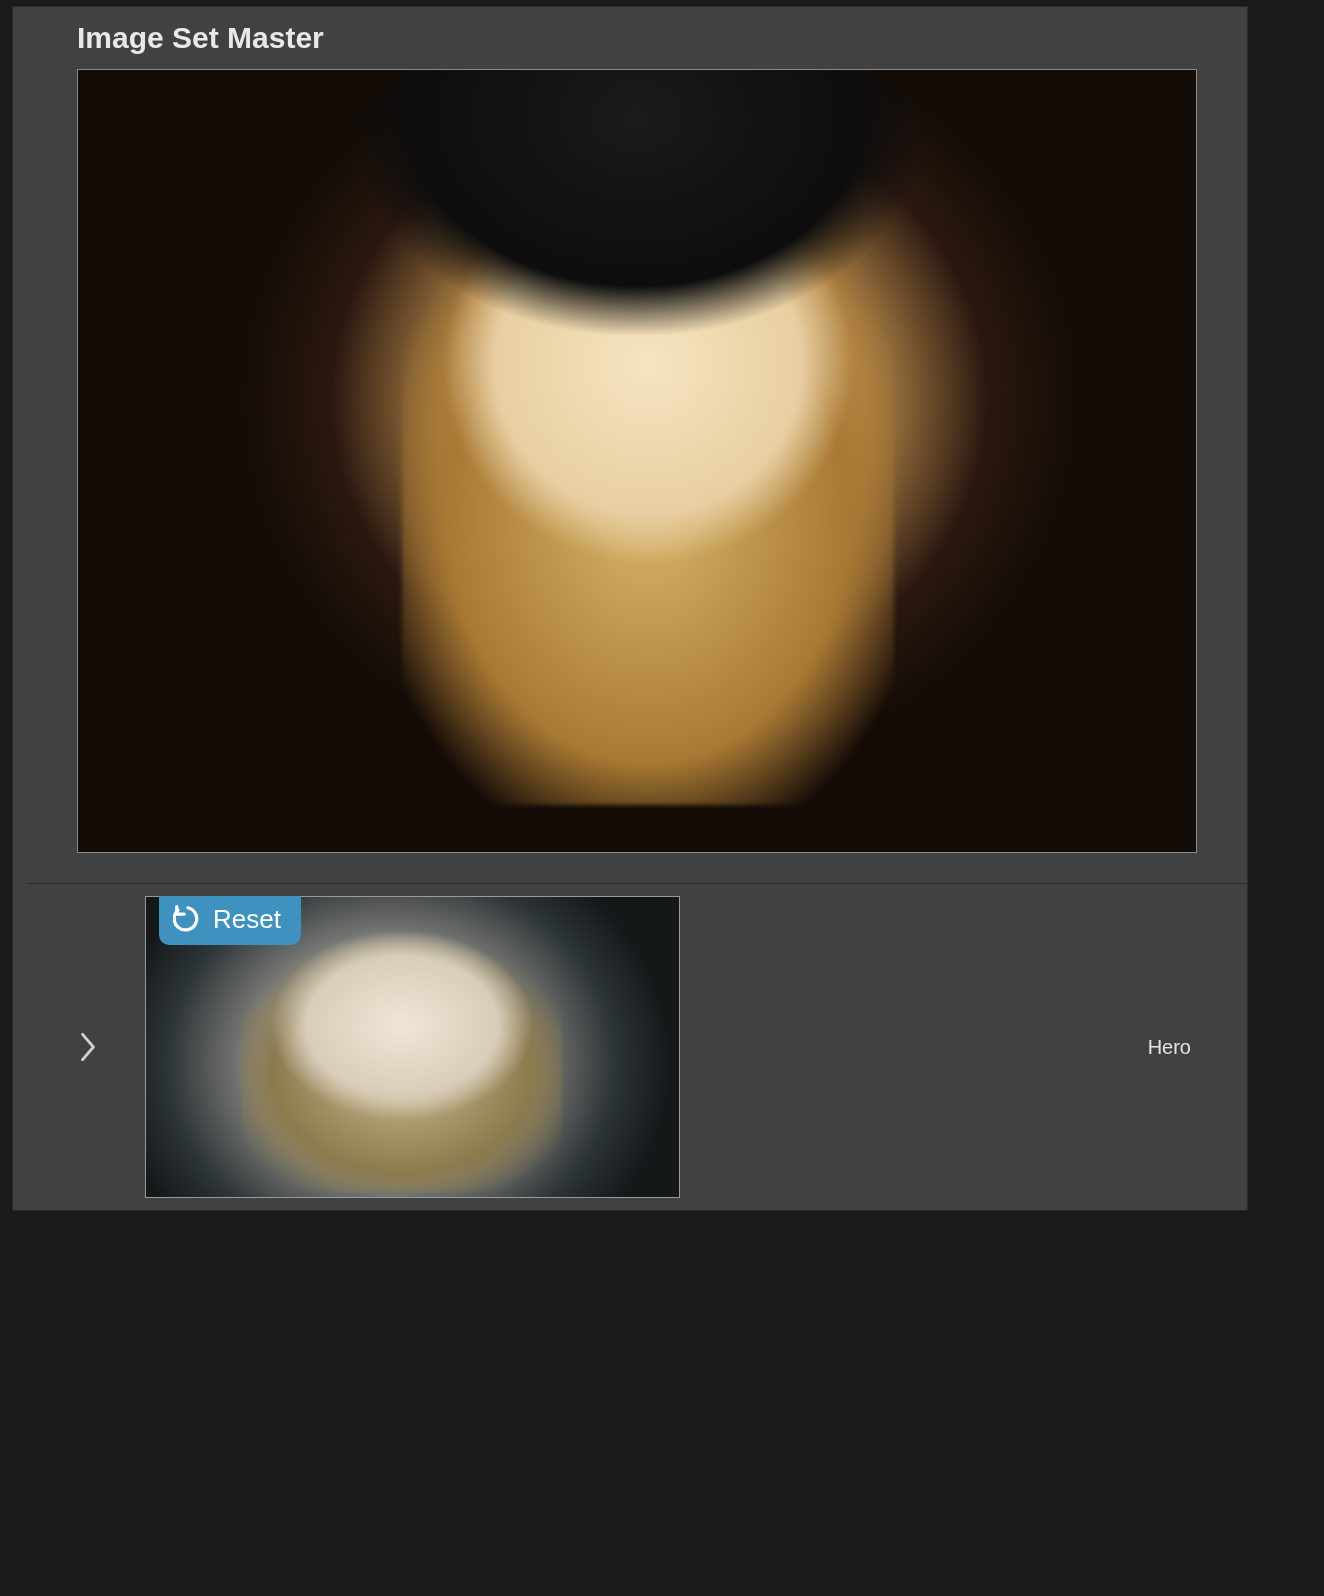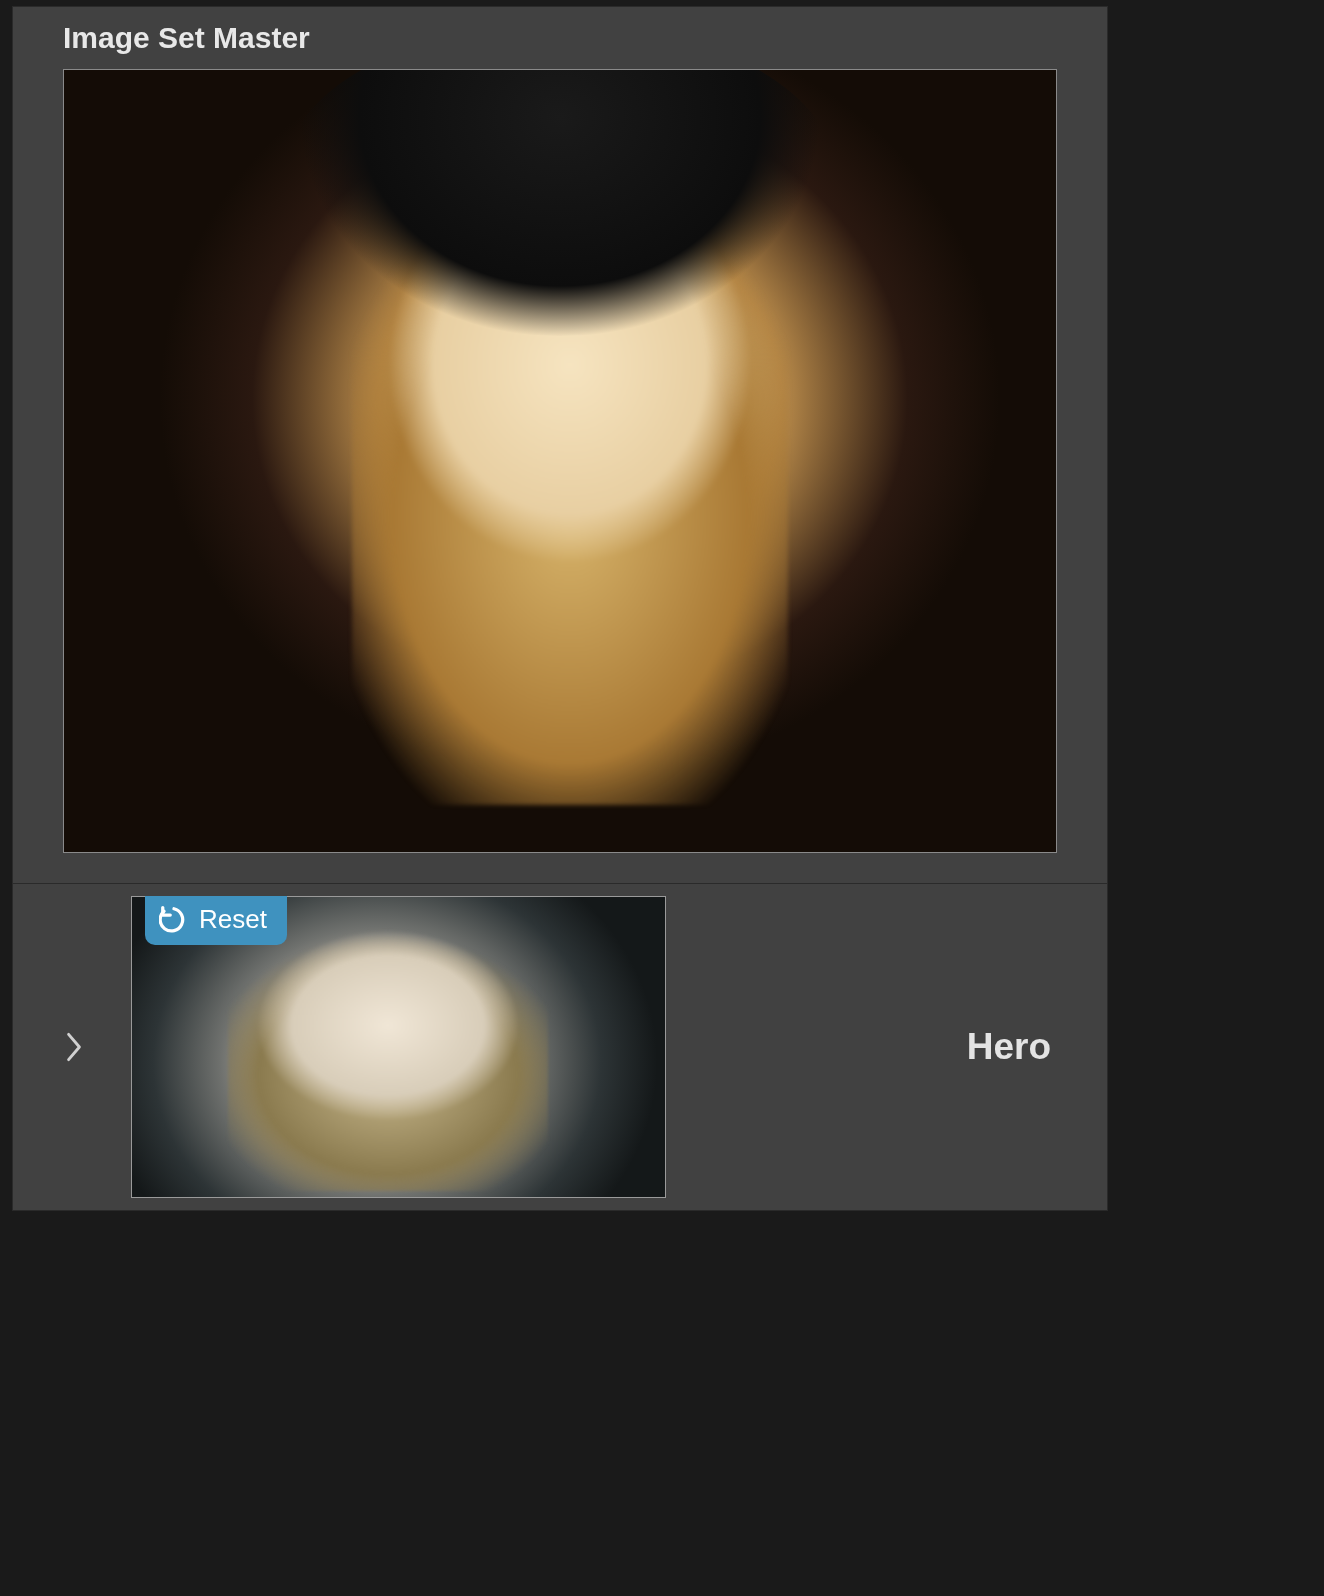--- a/index.html
+++ b/index.html
@@ -13,8 +13,9 @@
   .panel {
     background: #414141;
     border: 1px solid #2a2a2a;
-    width: 1096px;
+    width: 1236px;
     margin: 6px 12px;
+    padding-left: 14px;
   }
   .master-section {
     padding: 14px 50px 30px 50px;

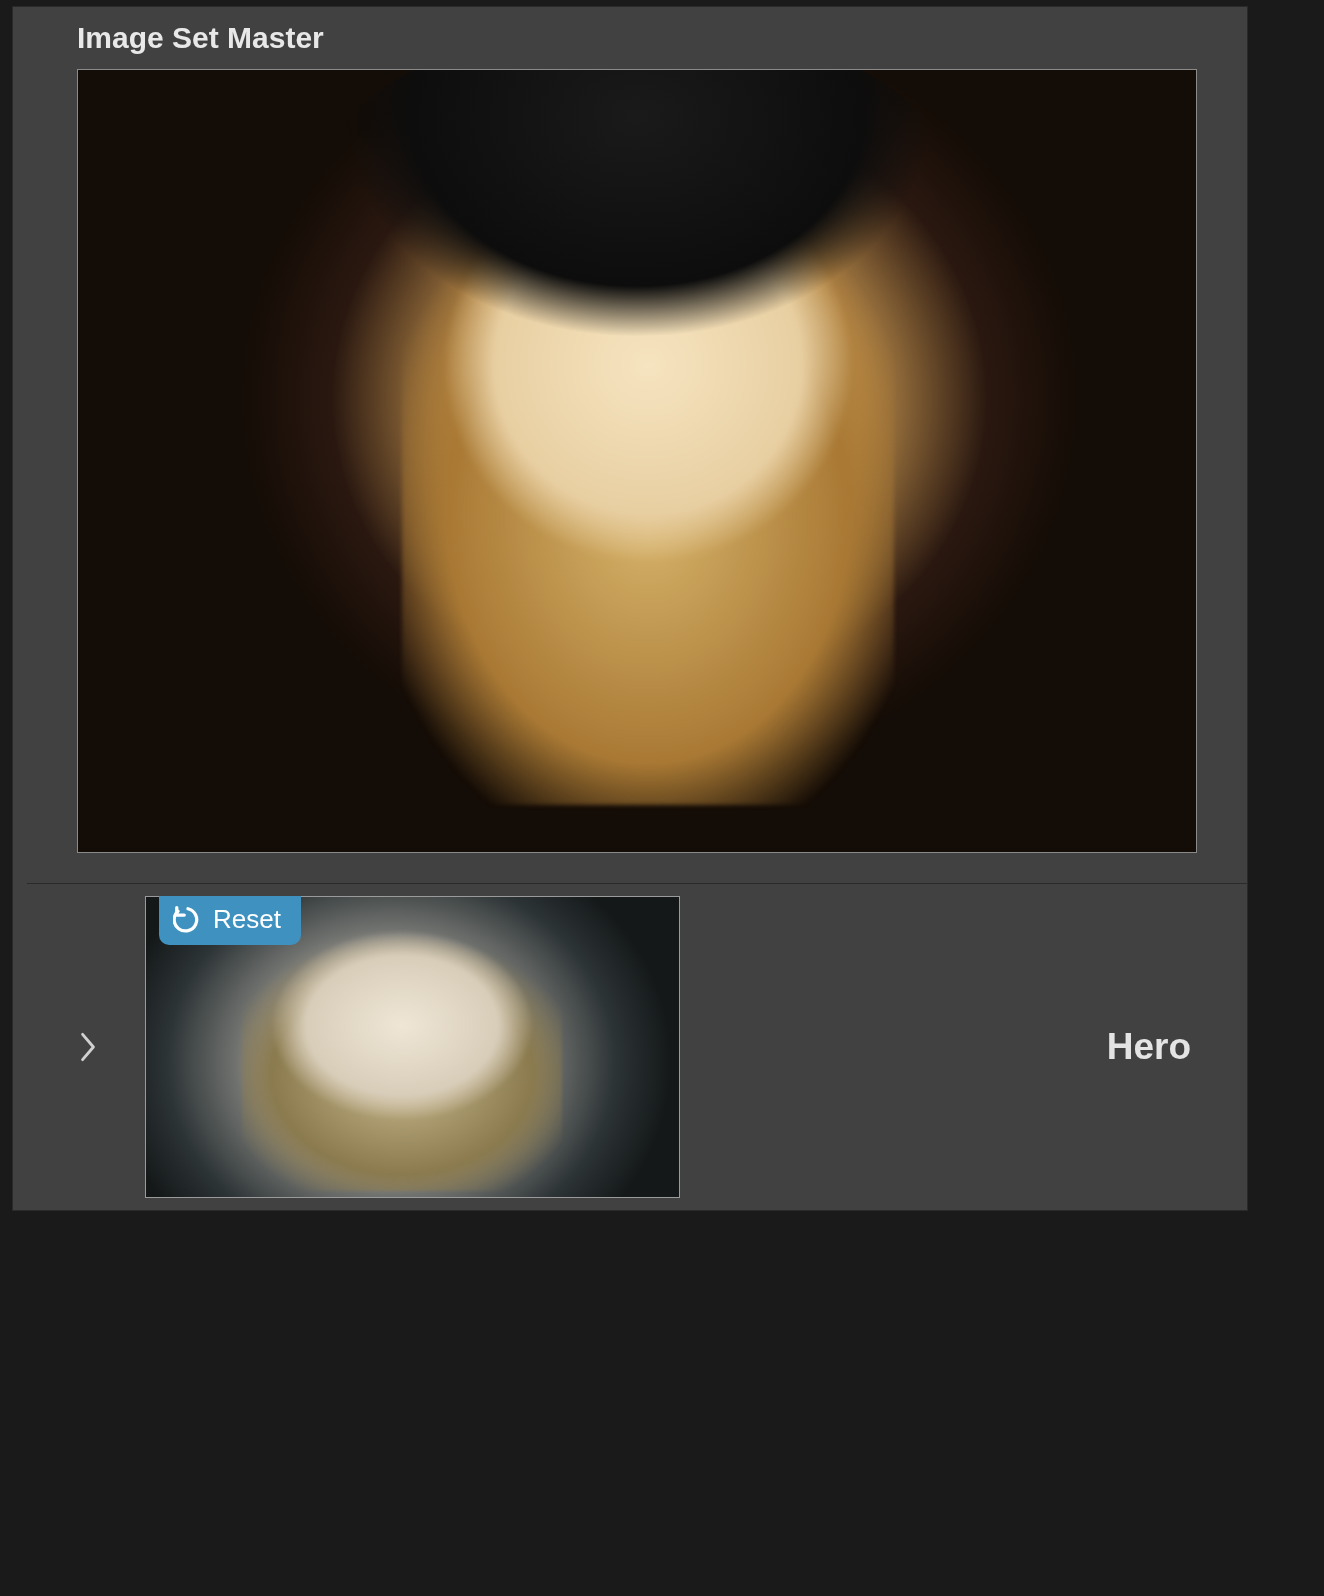--- a/index.html
+++ b/index.html
@@ -132,7 +132,7 @@
     font-size: 26px;
     font-weight: 400;
     display: flex;
-    align-items: flex-end;
+    align-items: flex-start;
     gap: 10px;
     cursor: pointer;
   }

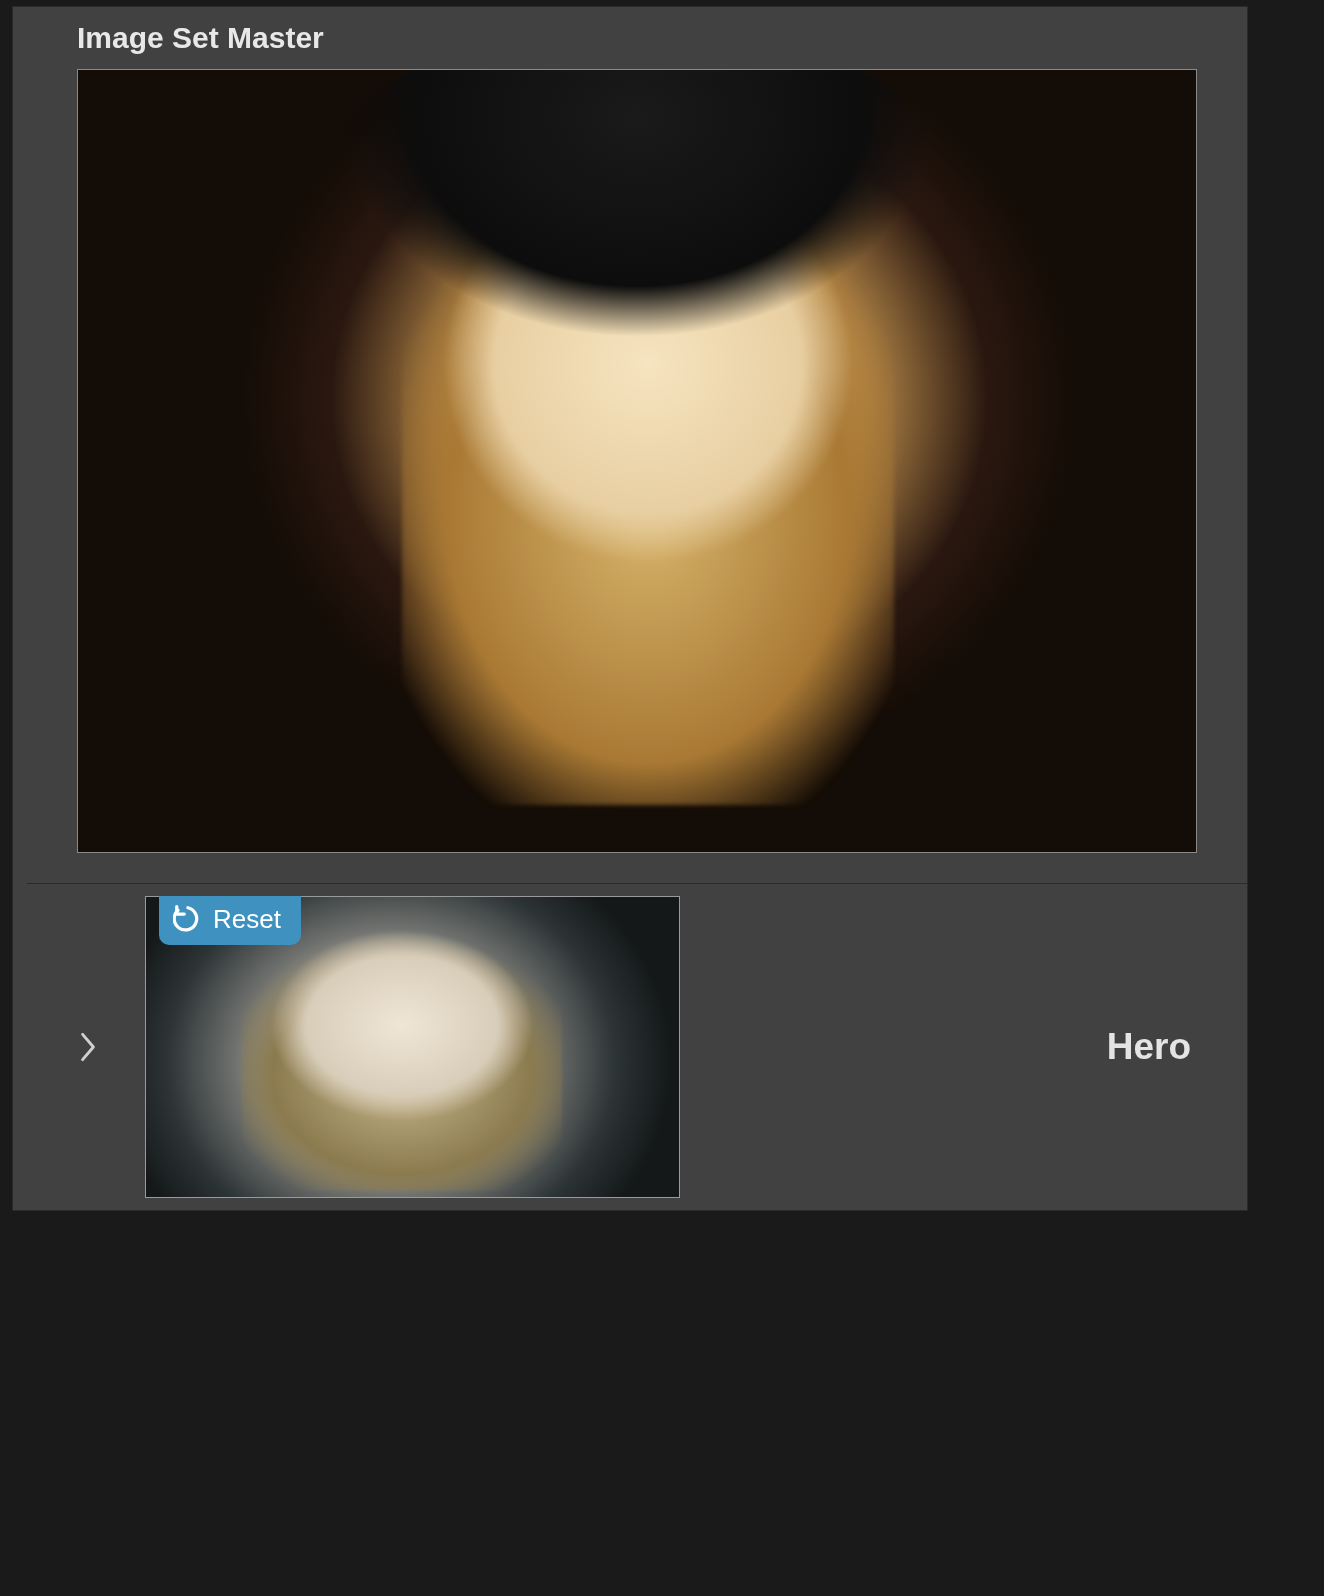--- a/index.html
+++ b/index.html
@@ -142,8 +142,8 @@
   .row-label {
     margin-left: auto;
     color: #e4e4e4;
-    font-size: 37px;
-    font-weight: 700;
+    font-size: 20px;
+    font-weight: 400;
     padding-right: 6px;
   }
 </style>

